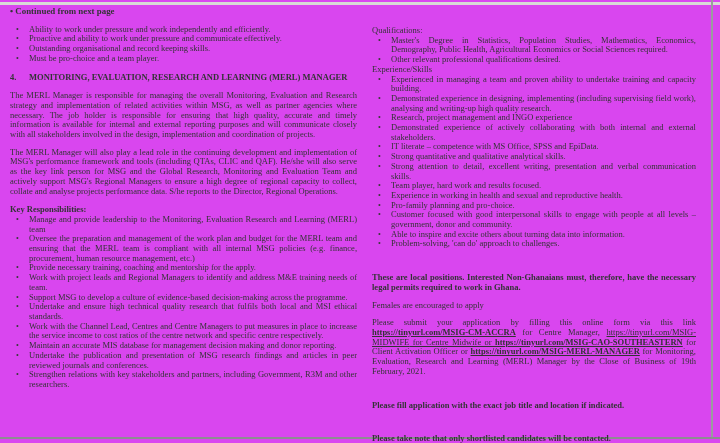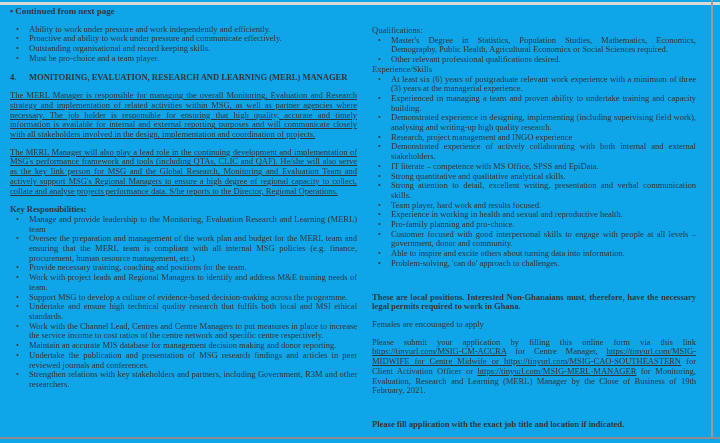--- a/index.html
+++ b/index.html
@@ -11,7 +11,7 @@
     color: #333335;
     overflow: hidden;
   }
-  .sheet { position: relative; width: 720px; height: 443px; background: #0ea5e9; }
+  .sheet { position: relative; width: 720px; height: 443px; background: #d946ef; }
 
   .rule-top    { position: absolute; top: 2px; left: 0; width: 720px; height: 3px; background: #d9d9d6; }
   .rule-bottom { position: absolute; top: 437px; left: 0; width: 720px; height: 2px; background: #8d8d90; }

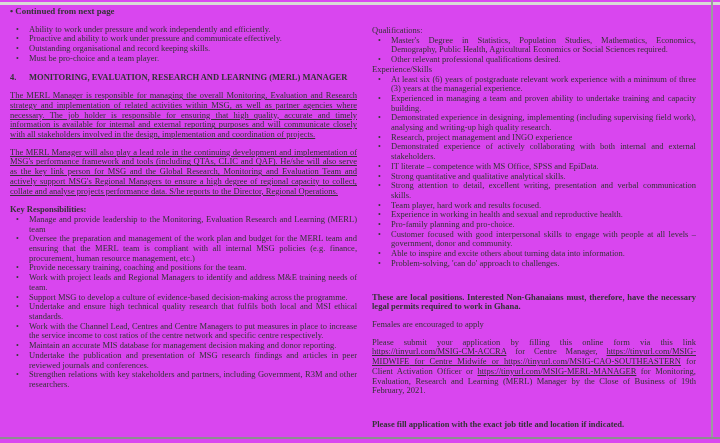--- a/index.html
+++ b/index.html
@@ -92,7 +92,6 @@
 
       <div class="r-heading mt14">Experience/Skills</div>
       <ul class="bullets">
-        <li>At least six (6) years of postgraduate relevant work experience with a minimum of three (3) years at the managerial experience.</li>
         <li>Experienced in managing a team and proven ability to undertake training and capacity building.</li>
         <li>Demonstrated experience in designing, implementing (including supervising field work), analysing and writing-up high quality research.</li>
         <li>Research, project management and INGO experience</li>

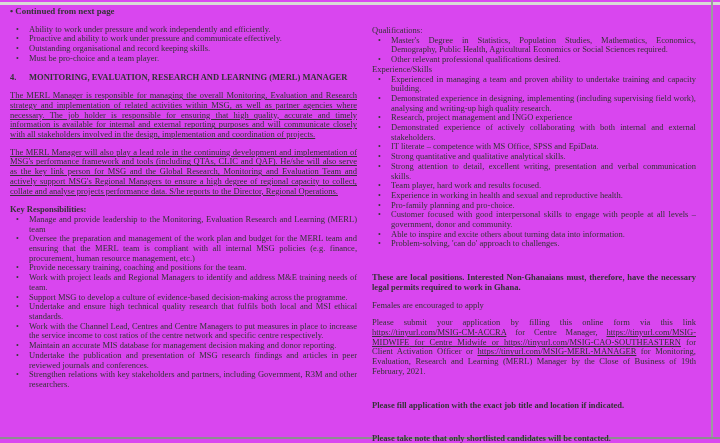--- a/index.html
+++ b/index.html
@@ -31,7 +31,7 @@
 
   .section-heading { display: flex; font-weight: bold; margin: 9px 0; text-align: left; }
   .section-heading .num { width: 19px; flex: none; }
-  .para { margin: 0 0 8px 0; text-decoration: underline; }
+  .para { margin: 0 0 8px 0; }
   .subheading { font-weight: bold; margin: 9px 0 0 0; text-align: left; }
   .r-heading { font-weight: normal; text-align: left; }
   .mt14 { }

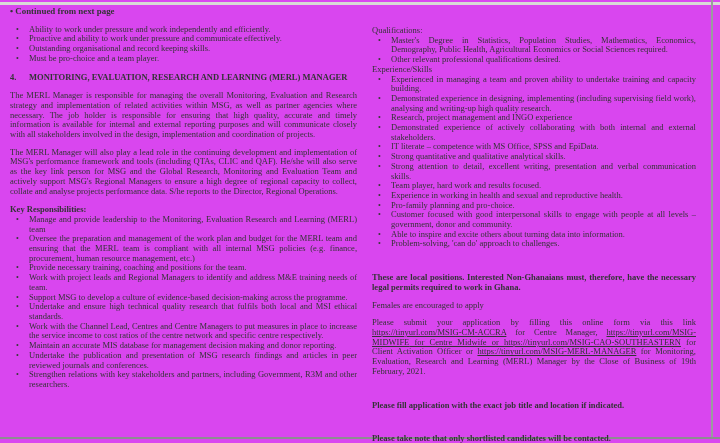--- a/index.html
+++ b/index.html
@@ -72,7 +72,7 @@
       <ul class="bullets">
         <li>Manage and provide leadership to the Monitoring, Evaluation Research and Learning (MERL) team</li>
         <li>Oversee the preparation and management of the work plan and budget for the MERL team and ensuring that the MERL team is compliant with all internal MSG policies (e.g. finance, procurement, human resource management, etc.)</li>
-        <li>Provide necessary training, coaching and positions for the team.</li>
+        <li>Provide necessary training, coaching and mentorship for the apply.</li>
         <li>Work with project leads and Regional Managers to identify and address M&amp;E training needs of team.</li>
         <li>Support MSG to develop a culture of evidence-based decision-making across the programme.</li>
         <li>Undertake and ensure high technical quality research that fulfils both local and MSI ethical standards.</li>

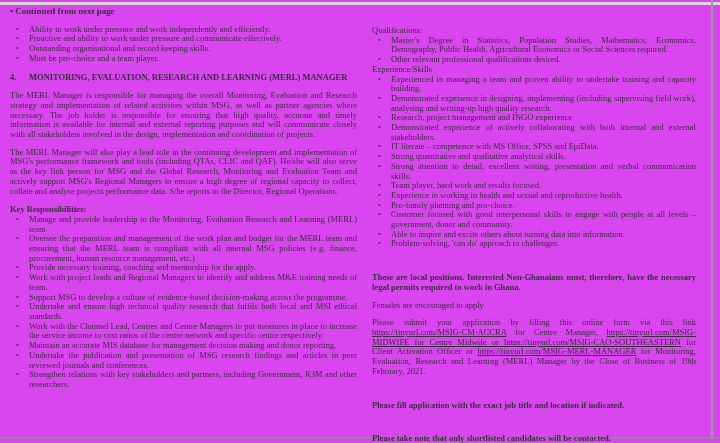--- a/index.html
+++ b/index.html
@@ -37,7 +37,7 @@
   .mt14 { }
   .note { margin: 8px 0 0 0; }
   .note-bold { margin: 24px 0 0 0; font-weight: bold; }
-  .lnk { font-weight: normal; text-decoration: underline; }
+  .lnk { font-weight: bold; text-decoration: underline; }
   .lnk-plain { text-decoration: underline; }
 </style>
 </head>

